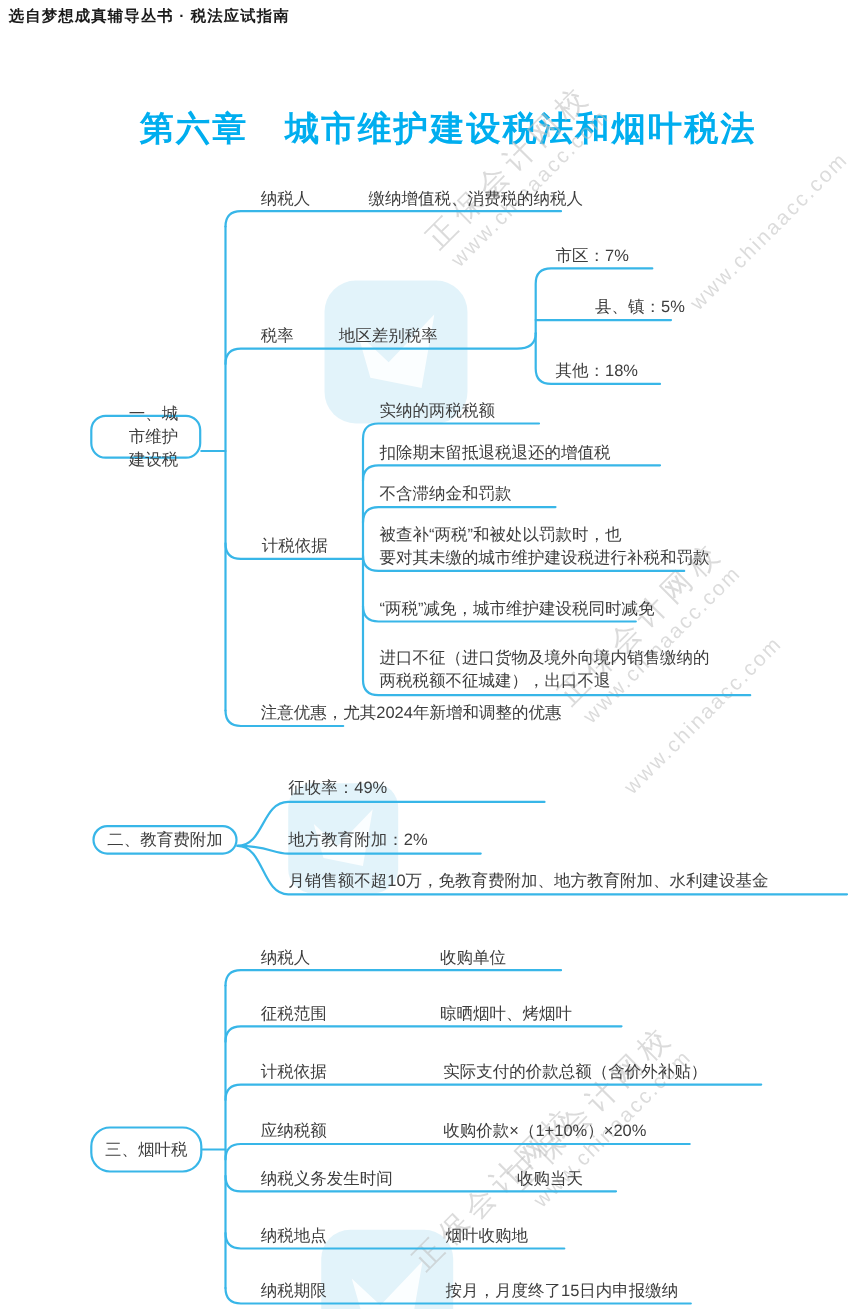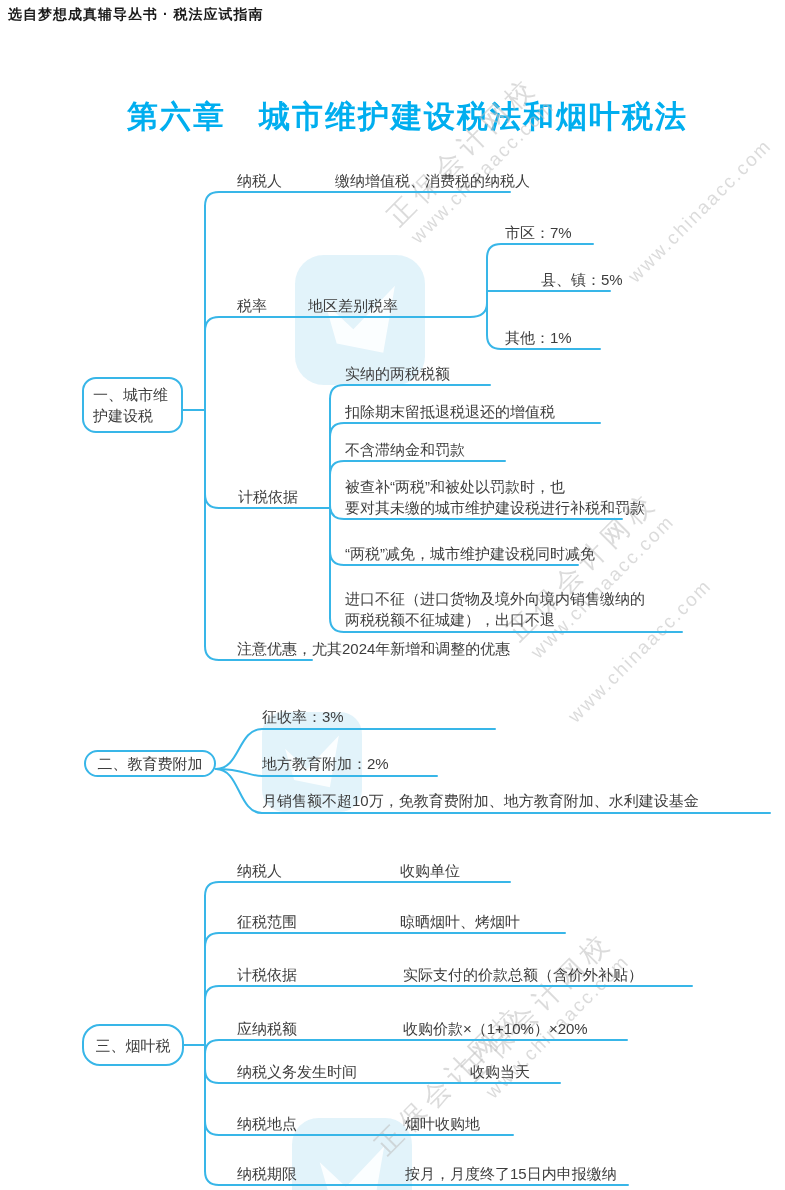--- a/index.html
+++ b/index.html
@@ -146,7 +146,7 @@
 <span class="lbl" style="left:308px;top:295px;">地区差别税率</span>
 <span class="lbl" style="left:505px;top:222px;">市区：7%</span>
 <span class="lbl" style="left:505px;top:269px;margin-left:36px;">县、镇：5%</span>
-<span class="lbl" style="left:505px;top:327px;">其他：1%</span>
+<span class="lbl" style="left:505px;top:327px;">其他：18%</span>
 
 <span class="lbl" style="left:238px;top:486px;">计税依据</span>
 <span class="lbl" style="left:345px;top:363px;">实纳的两税税额</span>

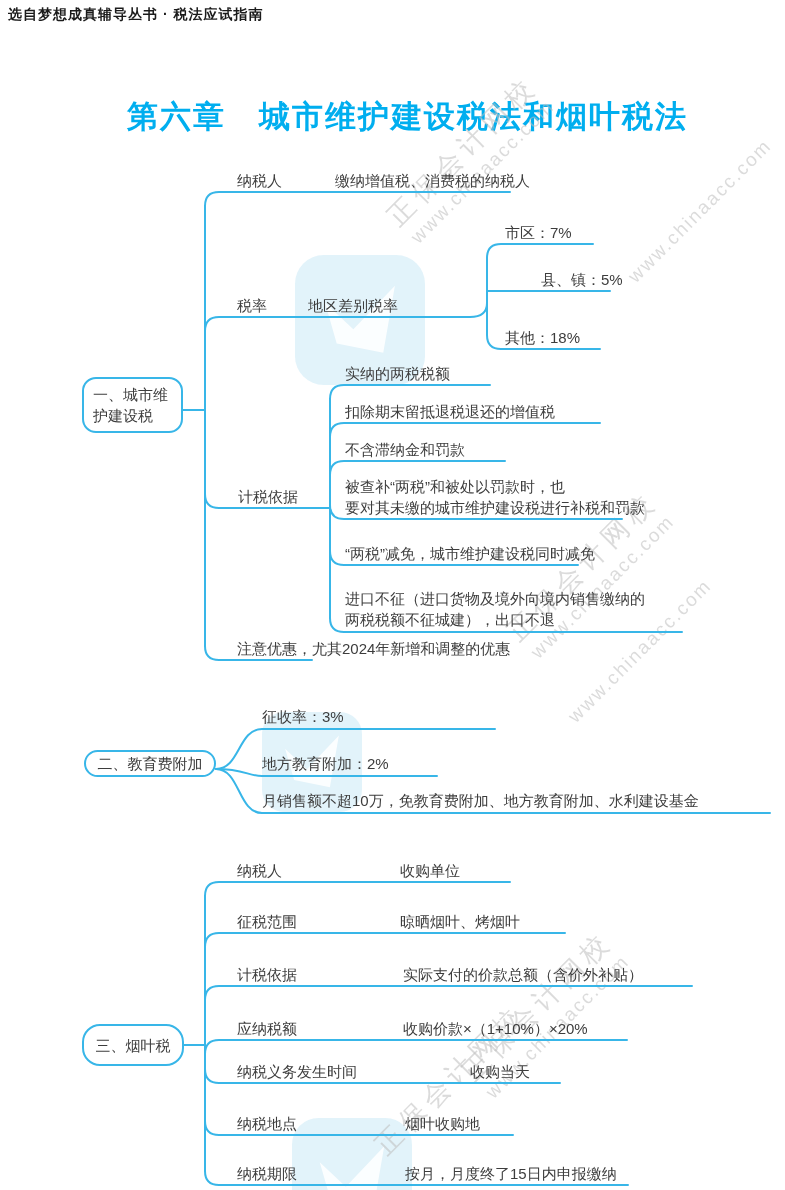--- a/index.html
+++ b/index.html
@@ -137,7 +137,7 @@
   </g>
 </svg>
 
-<div class="node" style="left:82px;top:377px;width:101px;height:56px;border-radius:14px;padding:4px 9px;">一、城市维护建设税</div>
+<div class="node" style="left:82px;top:377px;width:101px;height:40px;border-radius:14px;padding:4px 19px;text-align:right;">一、城市维护建设税</div>
 
 <span class="lbl" style="left:237px;top:170px;">纳税人</span>
 <span class="lbl" style="left:335px;top:170px;">缴纳增值税、消费税的纳税人</span>

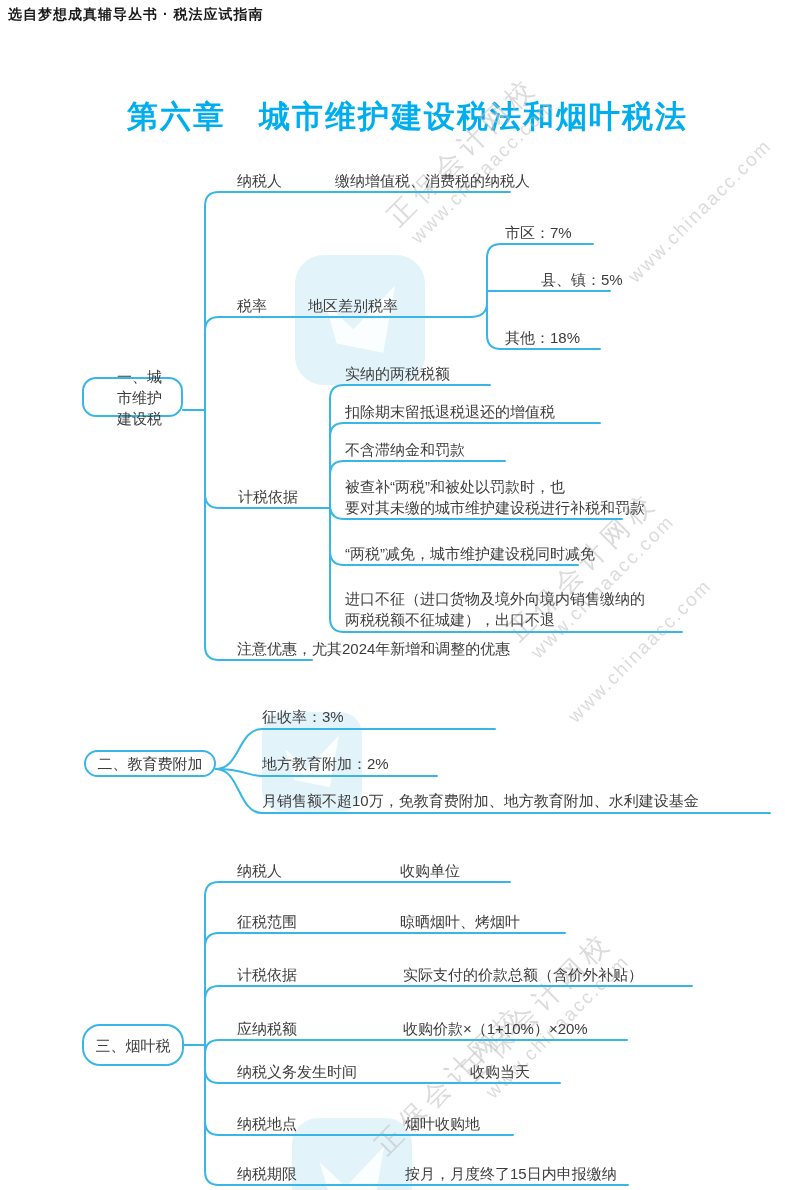--- a/index.html
+++ b/index.html
@@ -162,7 +162,7 @@
 
 <div class="node" style="left:84px;top:750px;width:132px;height:27px;border-radius:17px;">二、教育费附加</div>
 
-<span class="lbl" style="left:262px;top:706px;">征收率：3%</span>
+<span class="lbl" style="left:262px;top:706px;">征收率：49%</span>
 <span class="lbl" style="left:262px;top:753px;">地方教育附加：2%</span>
 <span class="lbl" style="left:262px;top:790px;">月销售额不超10万，免教育费附加、地方教育附加、水利建设基金</span>
 

